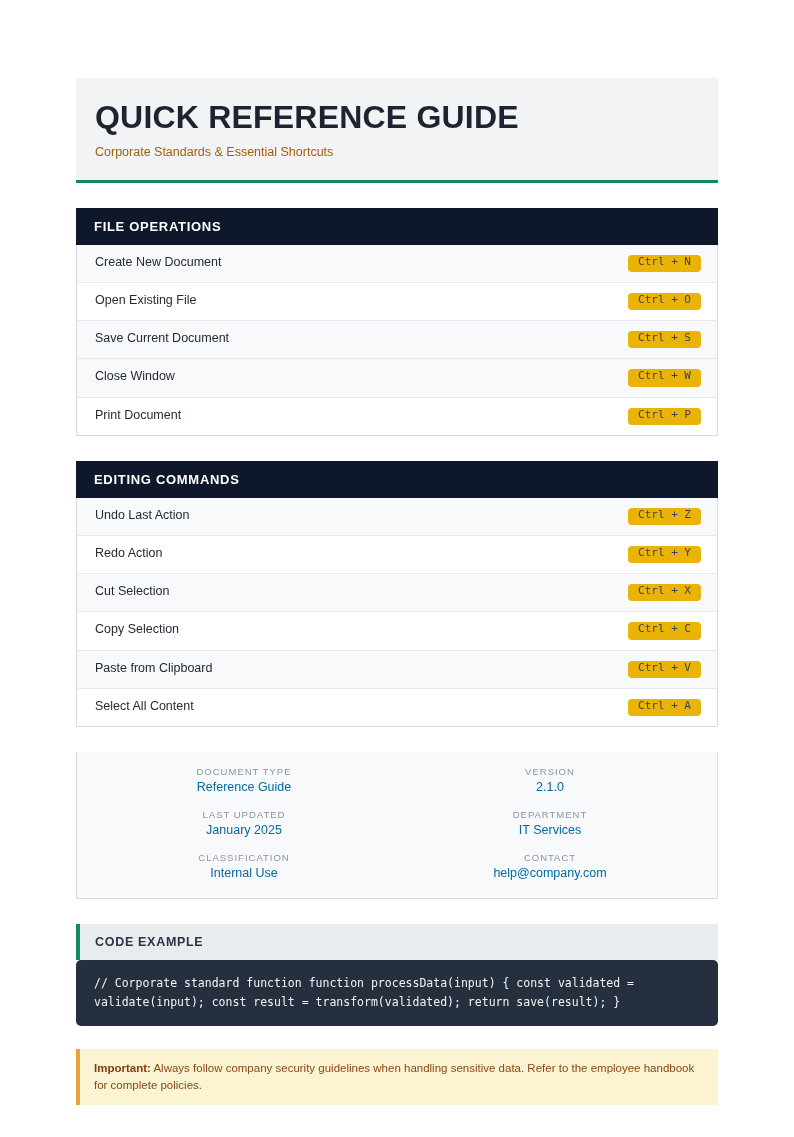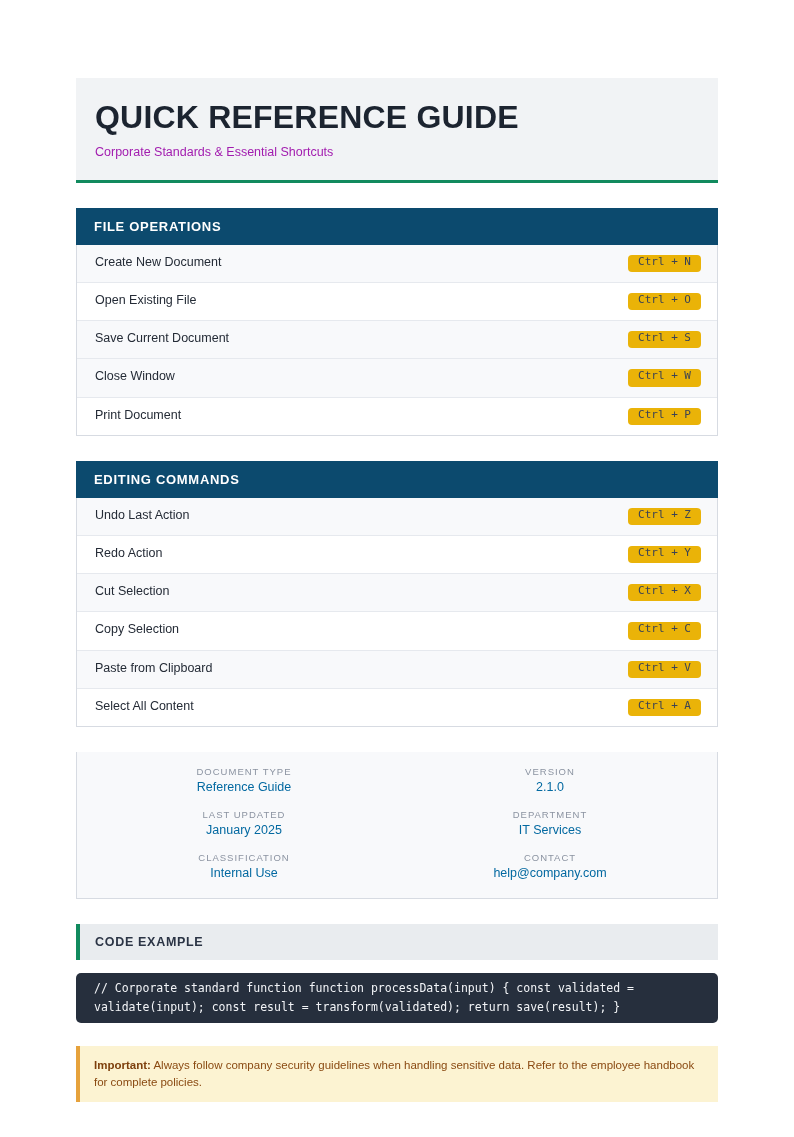--- a/index.html
+++ b/index.html
@@ -39,7 +39,7 @@
   }
   .doc-subtitle {
     font-size: 12.5px;
-    color: #a21caf;
+    color: #a16207;
     margin: 0;
     line-height: 1.2;
   }

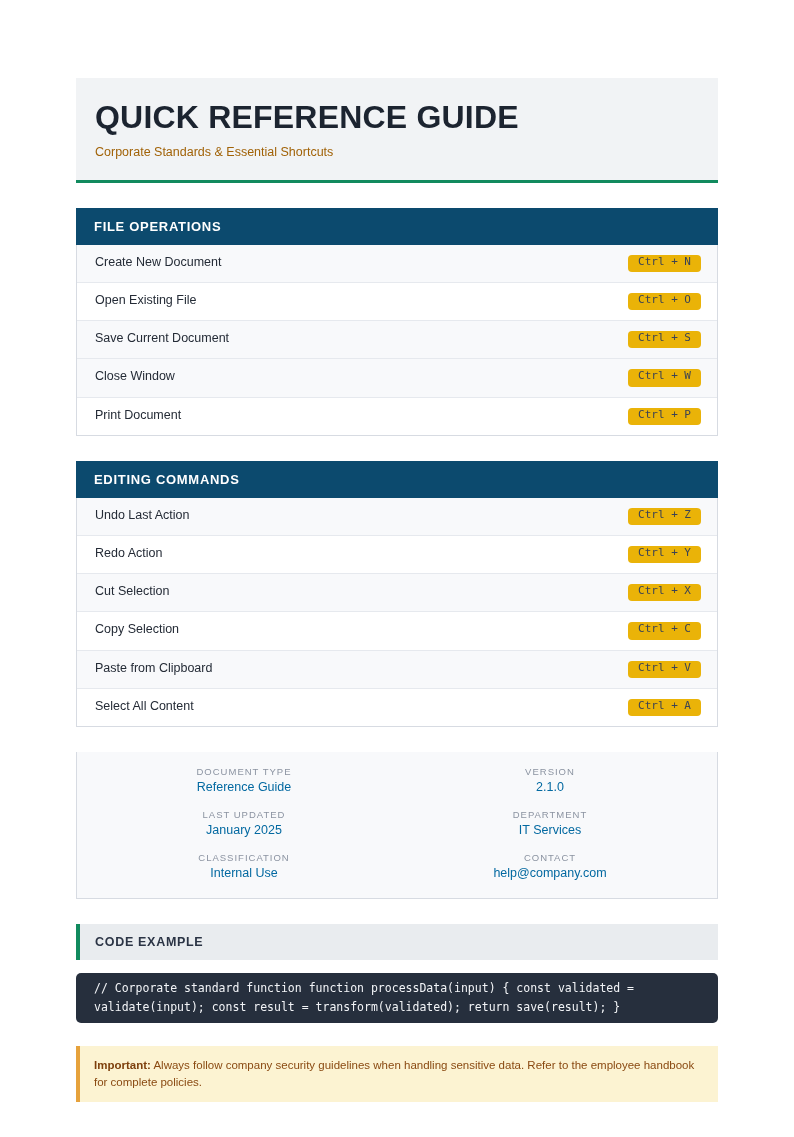--- a/index.html
+++ b/index.html
@@ -57,7 +57,7 @@
 
   
   .sec-head-dark {
-    background: #0c4a6e;
+    background: #0f172a;
     color: #ffffff;
     font-size: 13px;
     font-weight: bold;

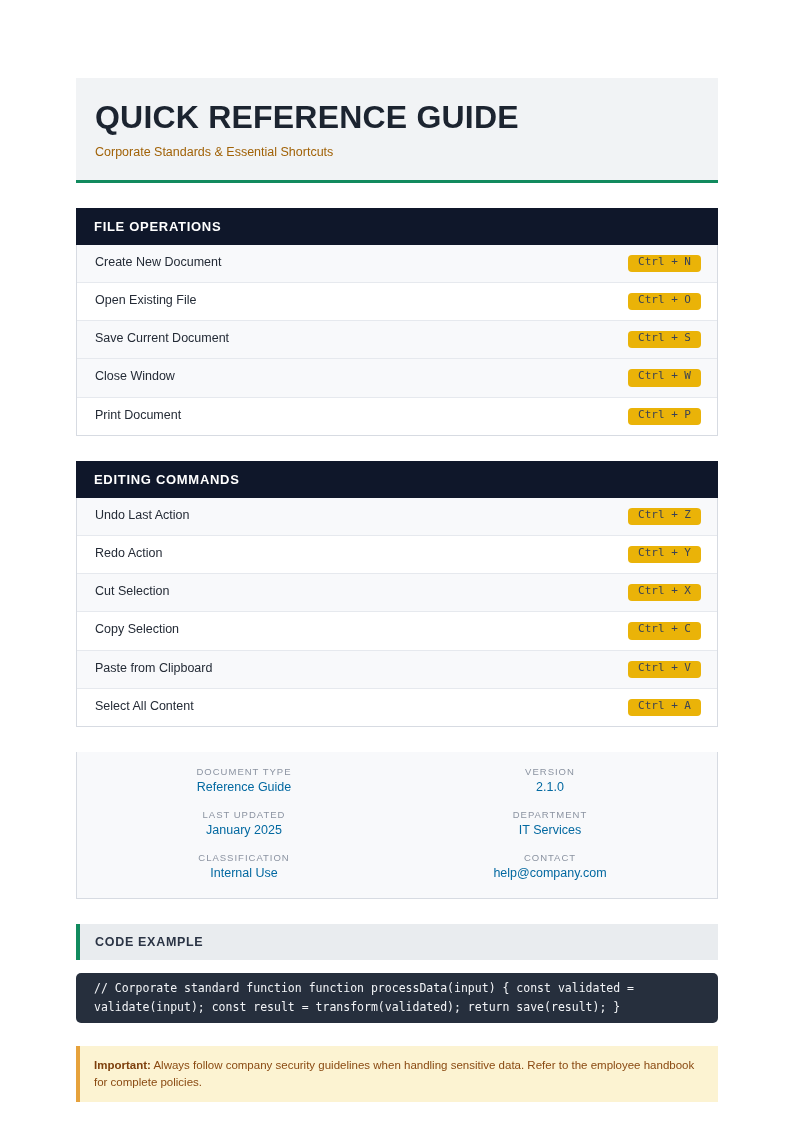--- a/index.html
+++ b/index.html
@@ -136,9 +136,8 @@
     font-family: "DejaVu Sans Mono", monospace;
     font-size: 11.5px;
     line-height: 1.65;
-    padding: 6px 18px;
+    padding: 14px 18px;
     border-radius: 5px;
-    margin-top: 13px;
     box-sizing: border-box;
   }
 

